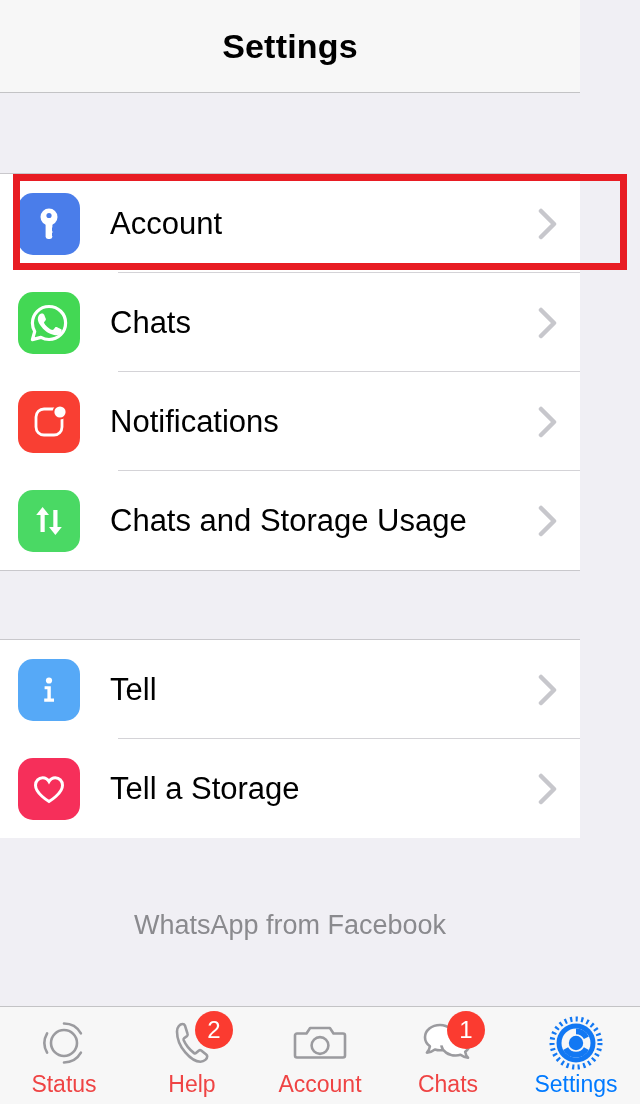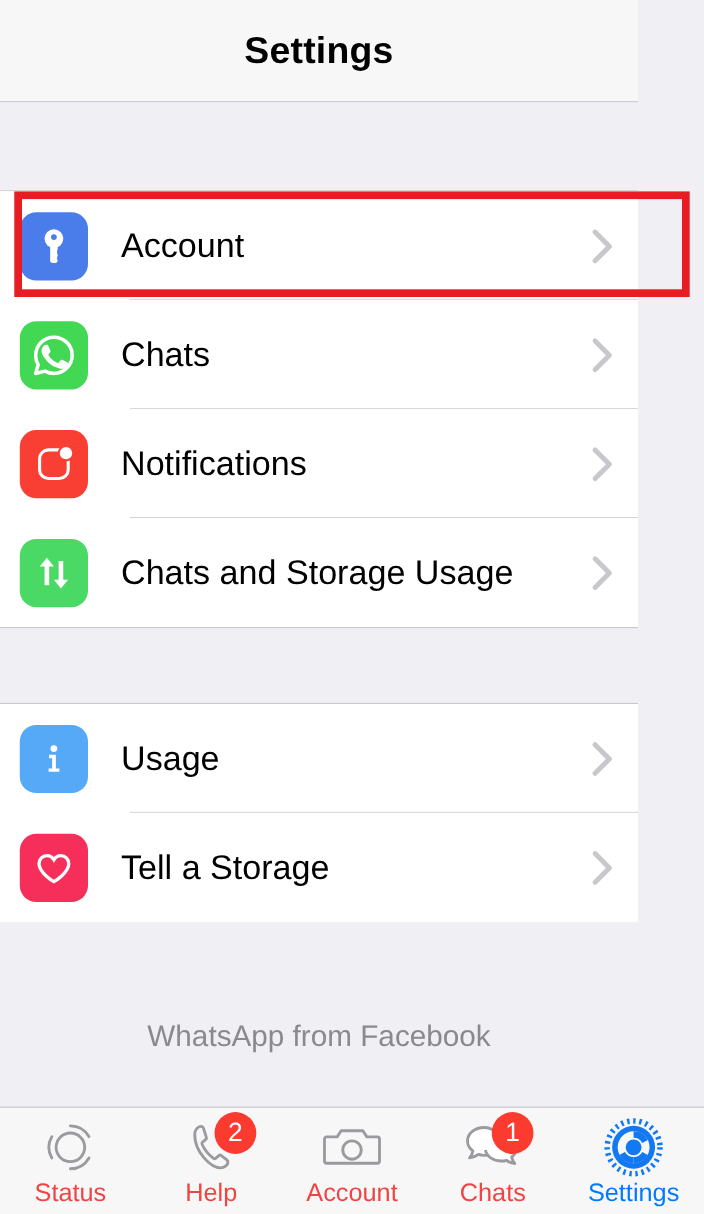--- a/index.html
+++ b/index.html
@@ -197,7 +197,7 @@
           <path d="M13.6 14.2h6.2v12.4h3.2v3.1H13.2v-3.1h3.2V17.3h-2.8z" fill="#fff"></path>
         </svg>
       </div>
-      <div class="row-label">Usage</div>
+      <div class="row-label">Tell</div>
       <div class="chev">
         <svg width="20" height="34" viewBox="0 0 20 34">
             <polyline points="3,4 16,17 3,30" fill="none" stroke="#c7c7cc" stroke-width="4.5" stroke-linecap="round" stroke-linejoin="round"></polyline>

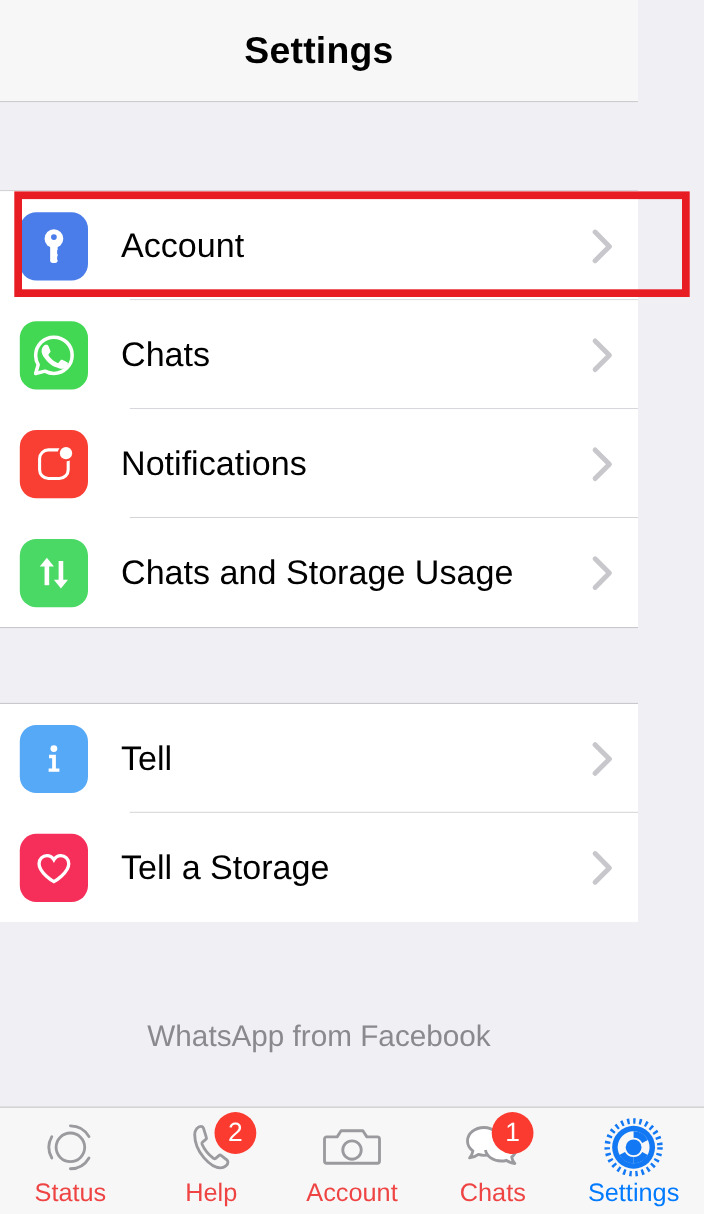--- a/index.html
+++ b/index.html
@@ -71,7 +71,7 @@
     display:flex; align-items:flex-start; justify-content:center;
     padding-top:72px;
   }
-  .brand-text { font-size:27px; color:#8a8a8e;margin-top:17px; }
+  .brand-text { font-size:27px; color:#8a8a8e; }
 
   
   .tabbar {

